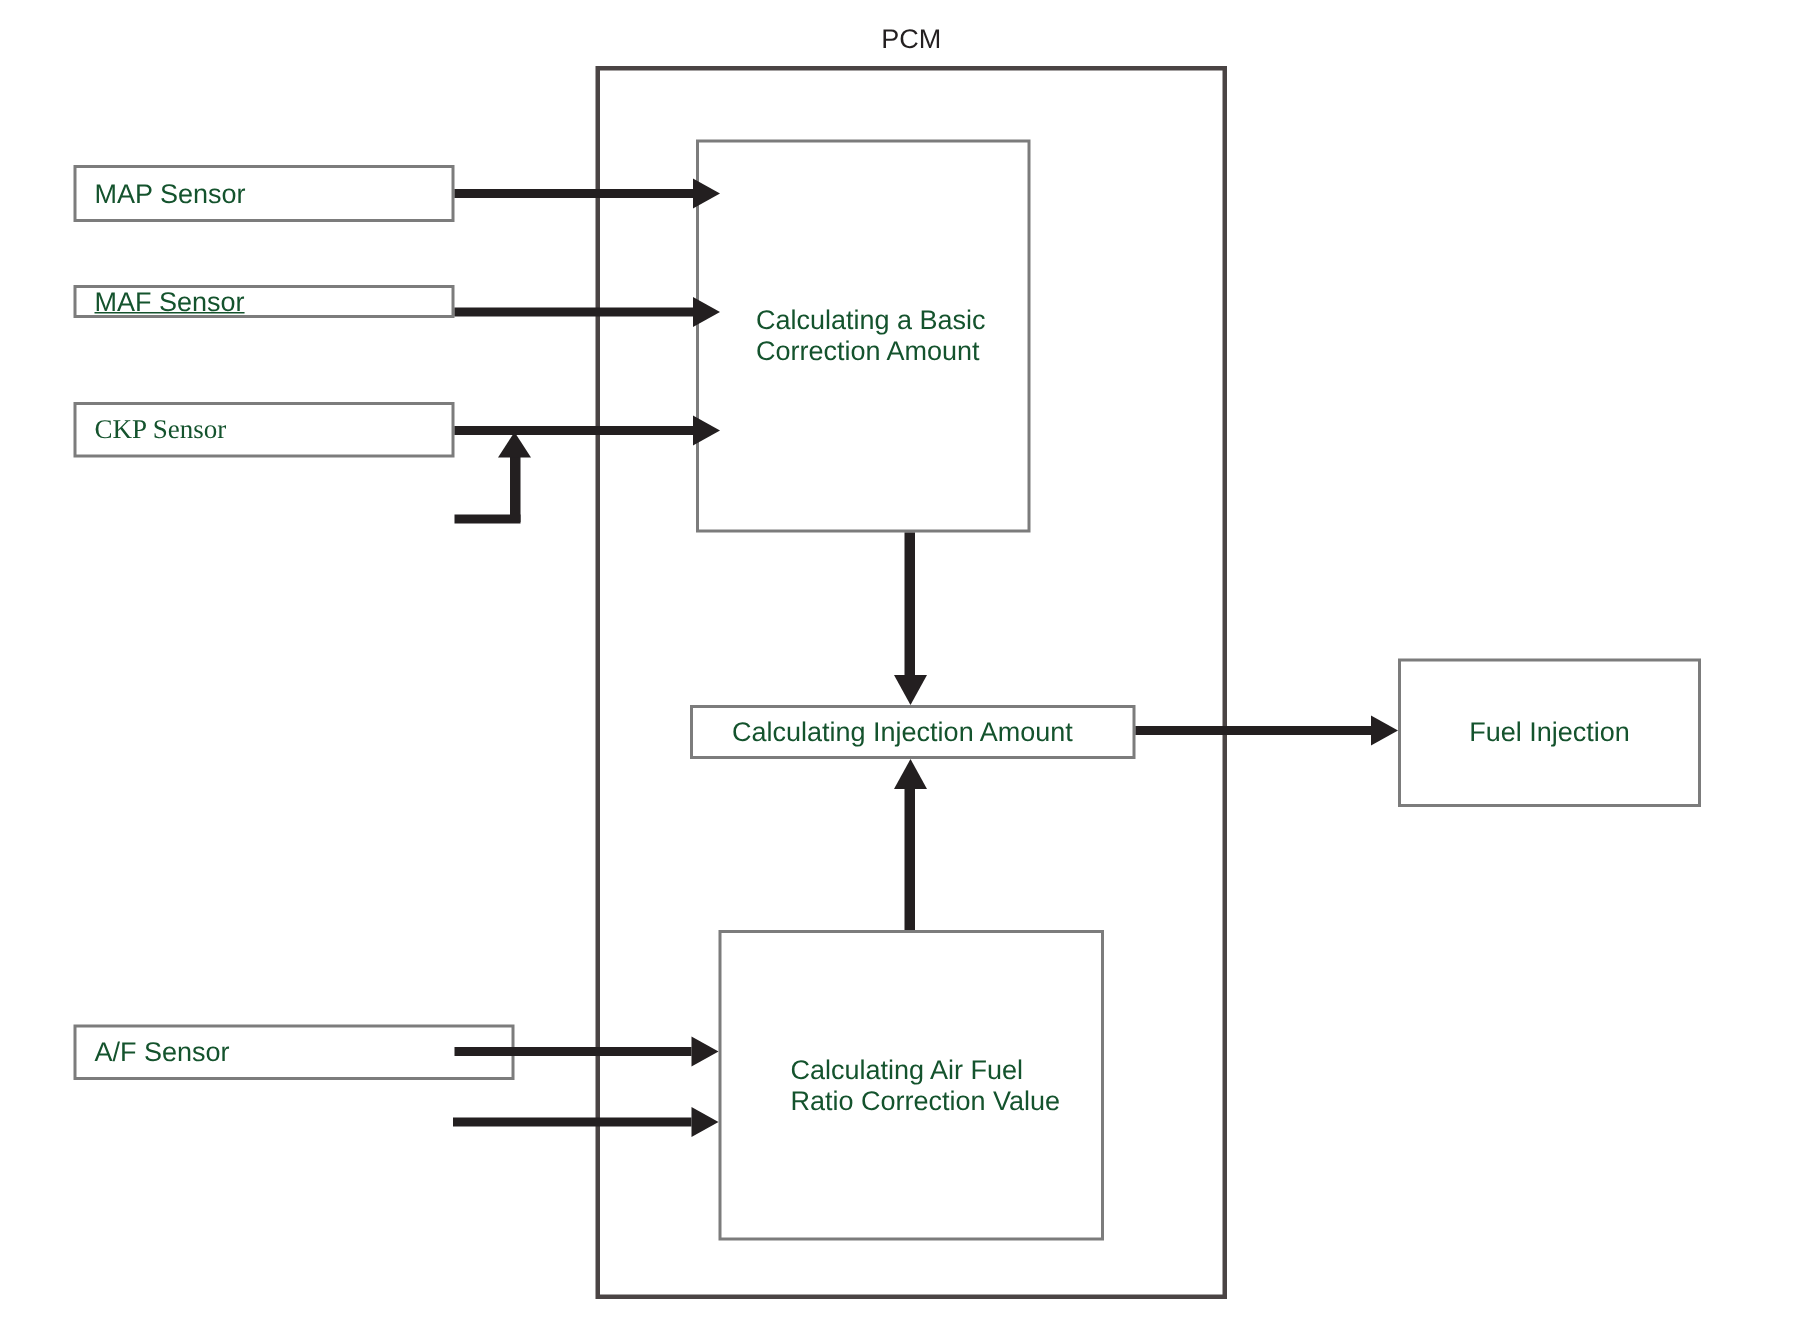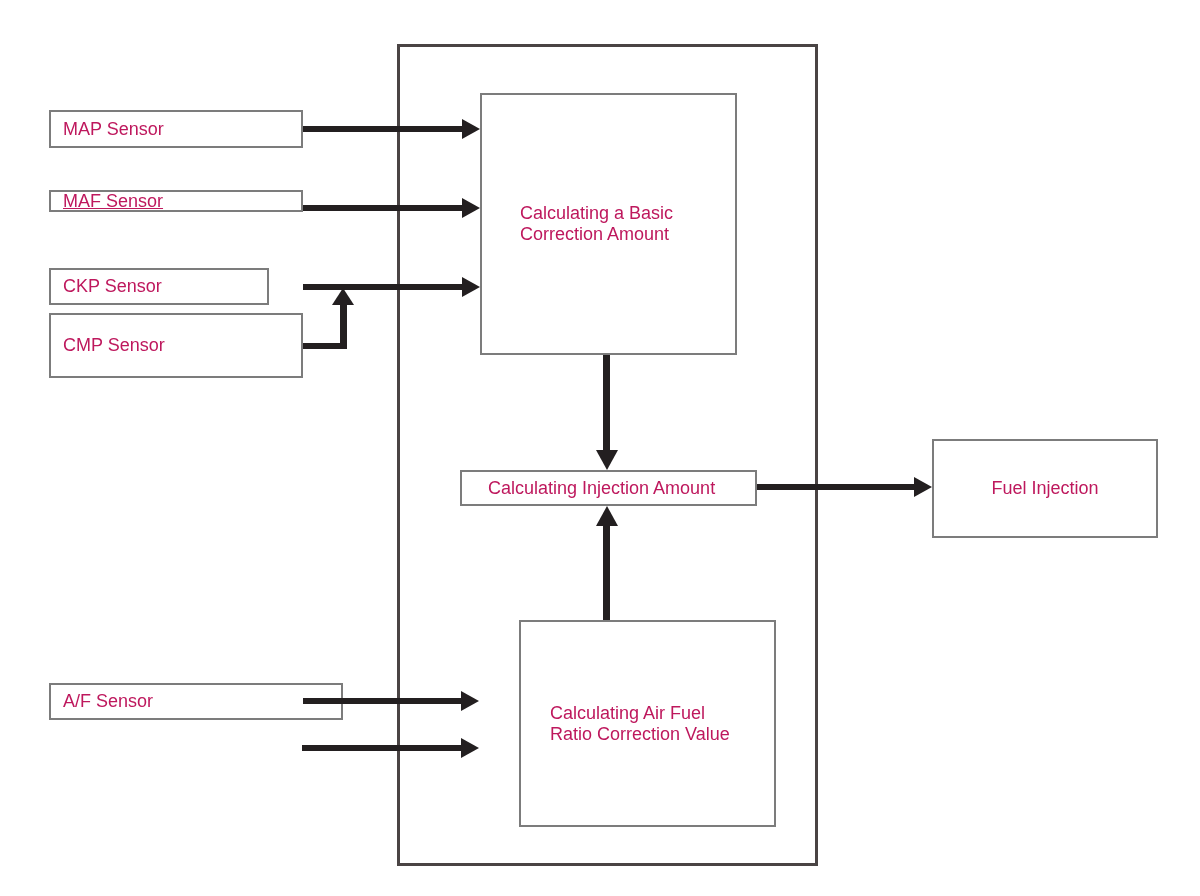--- a/index.html
+++ b/index.html
@@ -72,6 +72,7 @@
 
 <div id="stage">
 
+  <div class="pcm-title" style="left:397px; top:16px; width:421px;">PCM</div>
   <div class="pcm-frame" style="left:397px; top:44px; width:421px; height:822px;"></div>
 
   <div class="box sensor" style="left:49px; top:110px; width:254px; height:38px;">

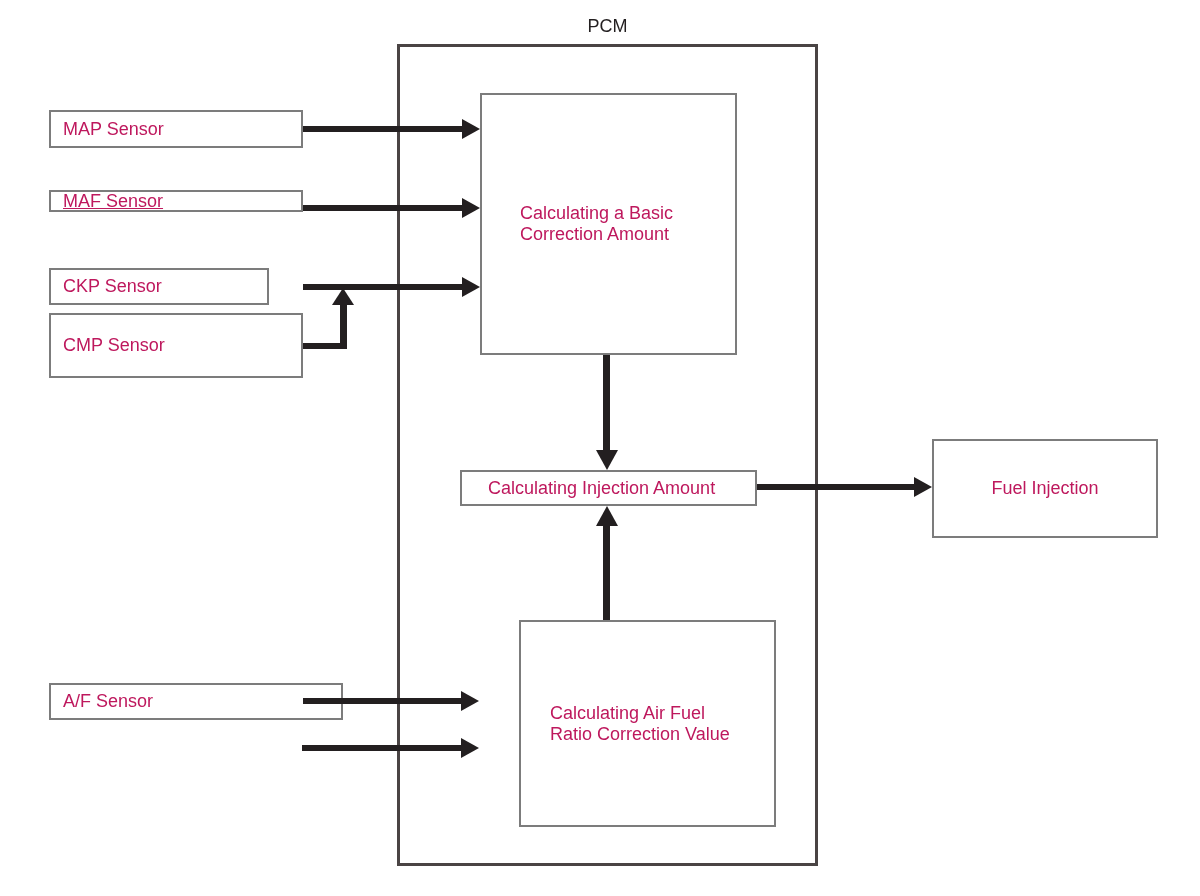--- a/index.html
+++ b/index.html
@@ -25,7 +25,7 @@
     align-items: center;
     font-size: 18px;
     line-height: 21px;
-    color: #be185d;
+    color: #14532d;
   }
   .pcm-frame {
     position: absolute;

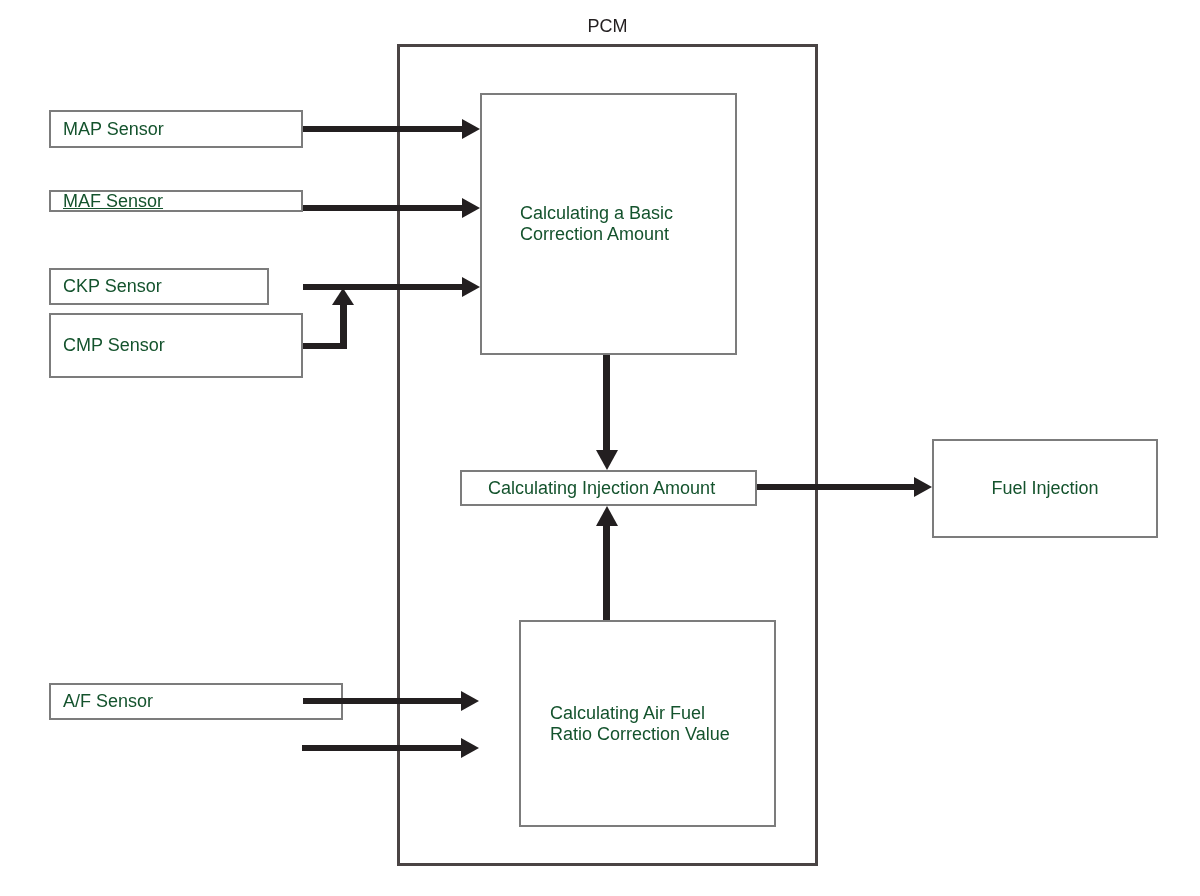--- a/index.html
+++ b/index.html
@@ -92,7 +92,7 @@
     <span>A/F Sensor</span>
   </div>
 
-  <div class="box" style="left:480px; top:93px; width:257px; height:262px; padding-left:38px;">
+  <div class="box" style="left:464px; top:93px; width:223px; height:262px; padding-left:38px;">
     <span class="twoline">
       <span class="twoline">Calculating a Basic</span>
       <span class="twoline">Correction Amount</span>

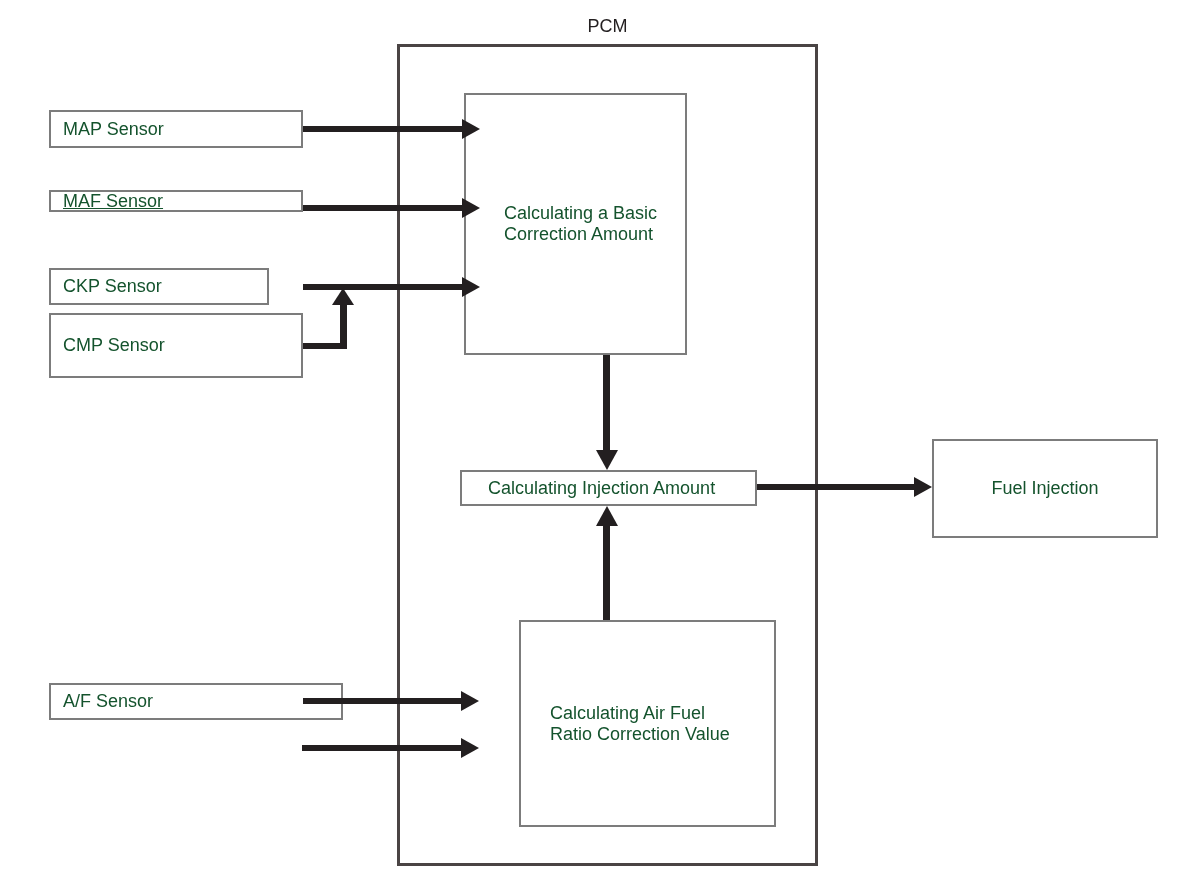--- a/index.html
+++ b/index.html
@@ -81,7 +81,7 @@
   <div class="box sensor" style="left:49px; top:190px; width:254px; height:22px;text-decoration:underline;">
     <span>MAF Sensor</span>
   </div>
-  <div class="box sensor" style="left:49px; top:268px; width:220px; height:37px;">
+  <div class="box sensor" style="left:49px; top:268px; width:254px; height:37px;font-family:Liberation Serif, serif;">
     <span>CKP Sensor</span>
   </div>
   <div class="box sensor" style="left:49px; top:313px; width:254px; height:65px;">

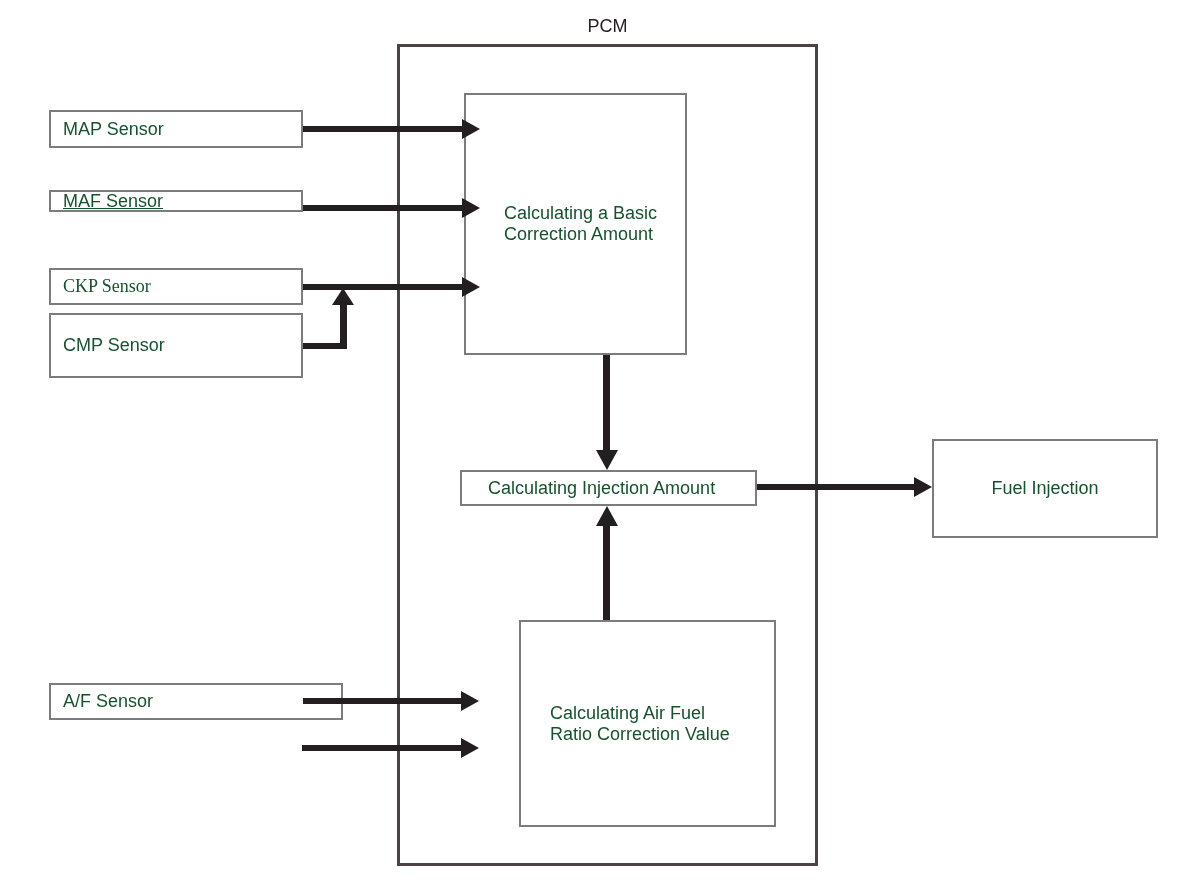--- a/index.html
+++ b/index.html
@@ -84,9 +84,6 @@
   <div class="box sensor" style="left:49px; top:268px; width:254px; height:37px;font-family:Liberation Serif, serif;">
     <span>CKP Sensor</span>
   </div>
-  <div class="box sensor" style="left:49px; top:313px; width:254px; height:65px;">
-    <span>CMP Sensor</span>
-  </div>
 
   <div class="box sensor" style="left:49px; top:683px; width:294px; height:37px;">
     <span>A/F Sensor</span>

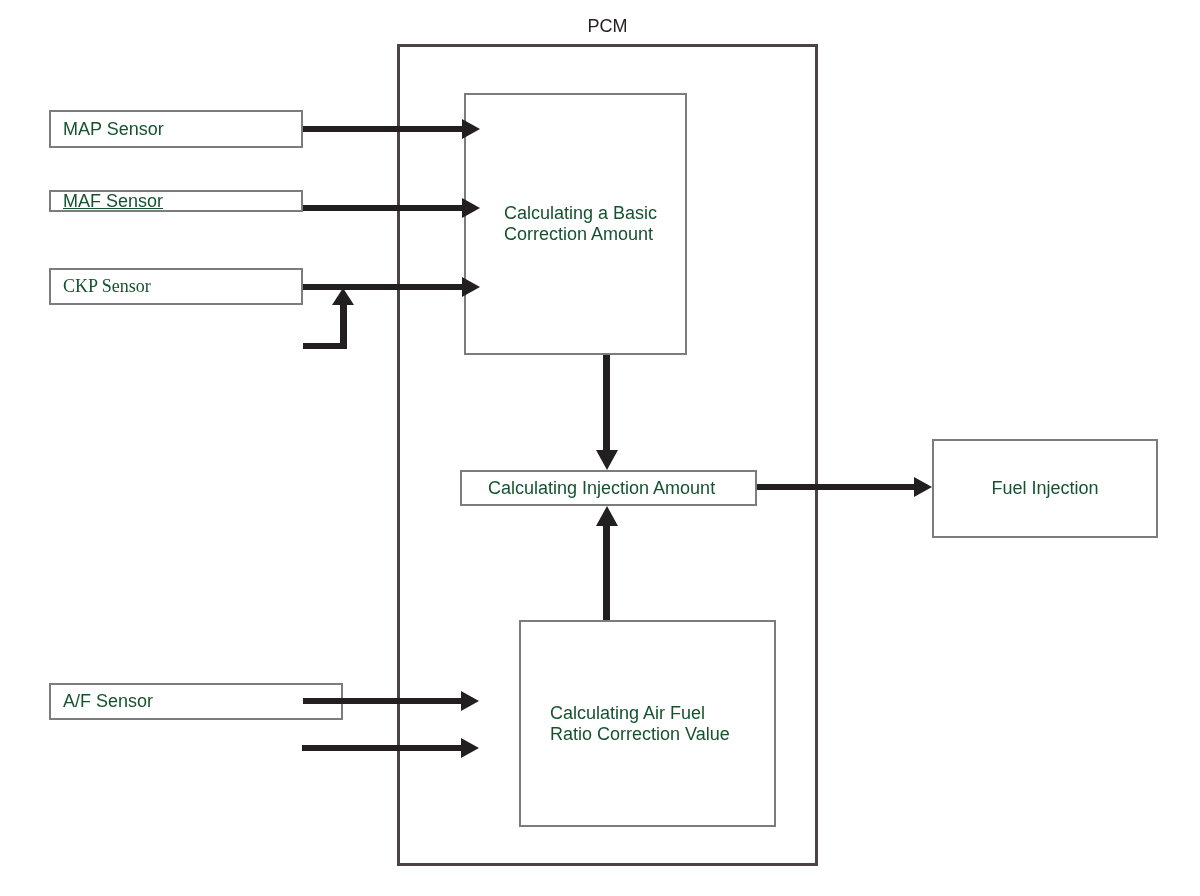--- a/index.html
+++ b/index.html
@@ -107,7 +107,7 @@
     </span>
   </div>
 
-  <div class="box centered" style="left:932px; top:439px; width:226px; height:99px;">
+  <div class="box centered" style="left:932px; top:439px; width:202px; height:99px;">
     <span>Fuel Injection</span>
   </div>
 

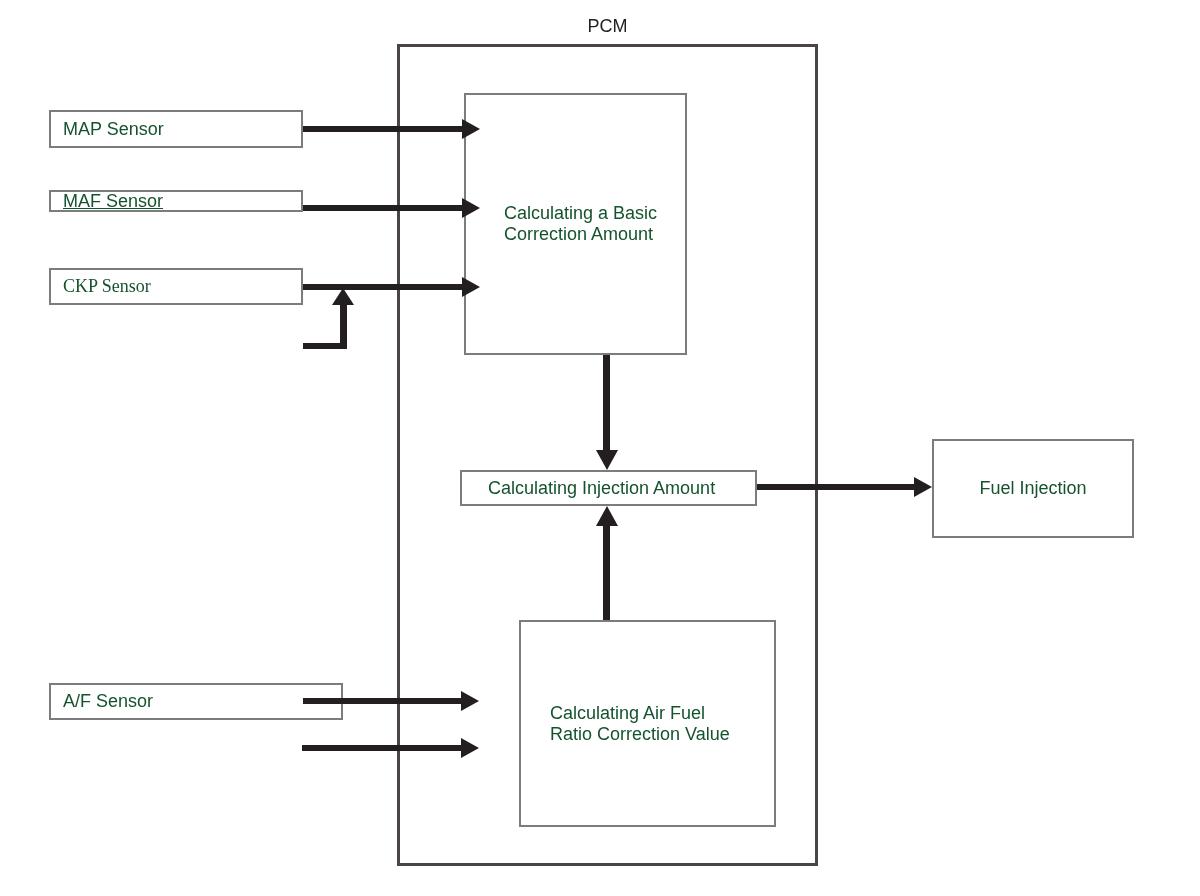--- a/index.html
+++ b/index.html
@@ -100,7 +100,7 @@
     <span>Calculating Injection Amount</span>
   </div>
 
-  <div class="box" style="left:479px; top:620px; width:257px; height:207px; padding-left:29px;margin-left:40px;">
+  <div class="box" style="left:479px; top:620px; width:257px; height:207px; padding-left:46px;">
     <span class="twoline">
       <span class="twoline">Calculating Air Fuel</span>
       <span class="twoline">Ratio Correction Value</span>

